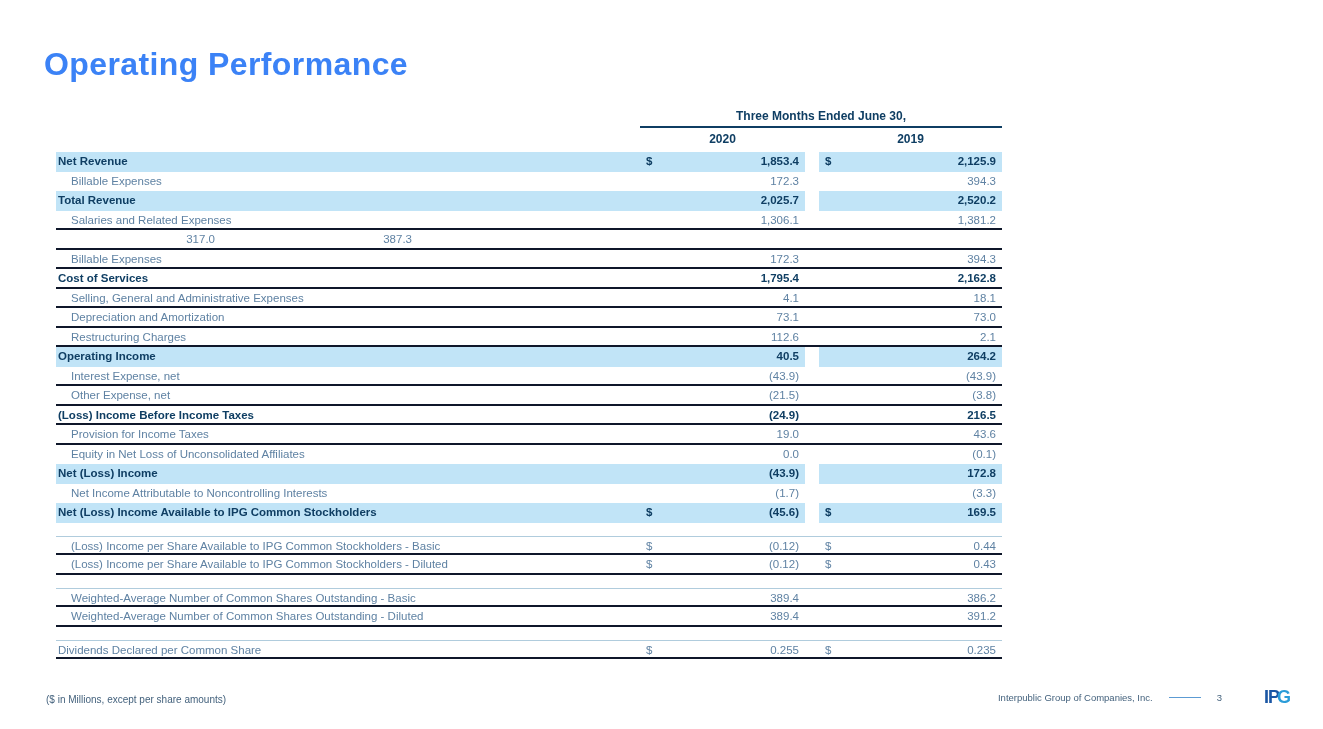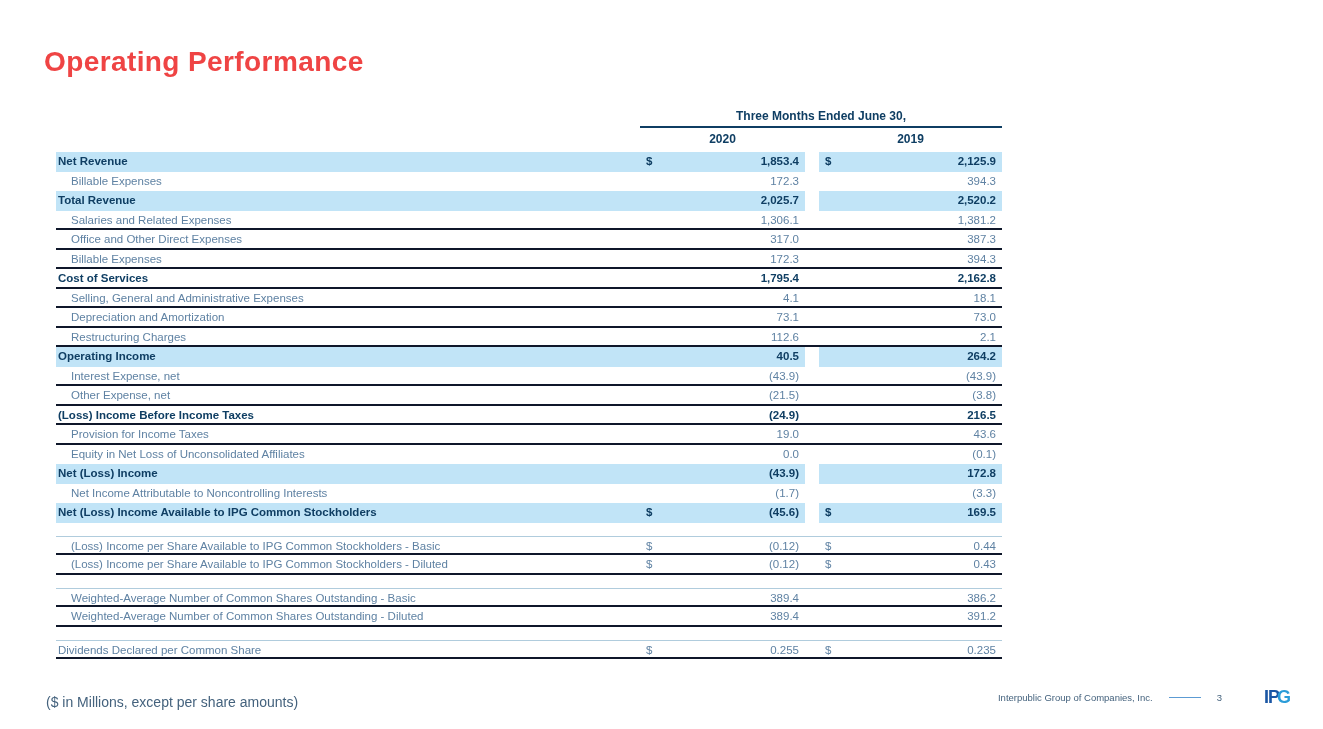--- a/index.html
+++ b/index.html
@@ -9,7 +9,7 @@
   }
   .slide-title {
     position:absolute; left:44px; top:46px;
-    font-size:28px; font-weight:bold; color:#ef4444; letter-spacing:0.4px;
+    font-size:32px; font-weight:bold; color:#3b82f6; letter-spacing:0.4px;
   }
 
   

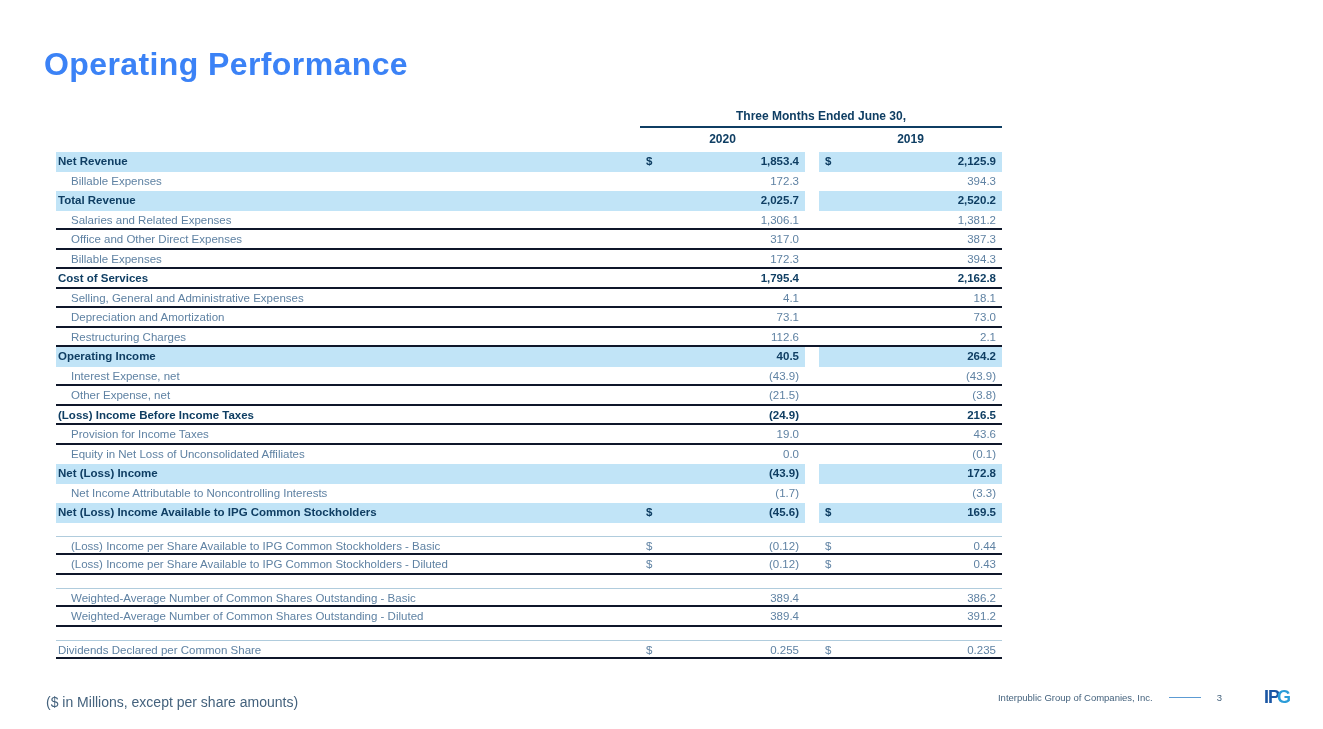--- a/index.html
+++ b/index.html
@@ -113,7 +113,6 @@
     </div>
   </div>
         <div class="row indent bb">
-    <div class="cell label">Office and Other Direct Expenses</div>
     <div class="cell val col1">
       <span class="dollar"></span><span class="num">317.0</span>
     </div>

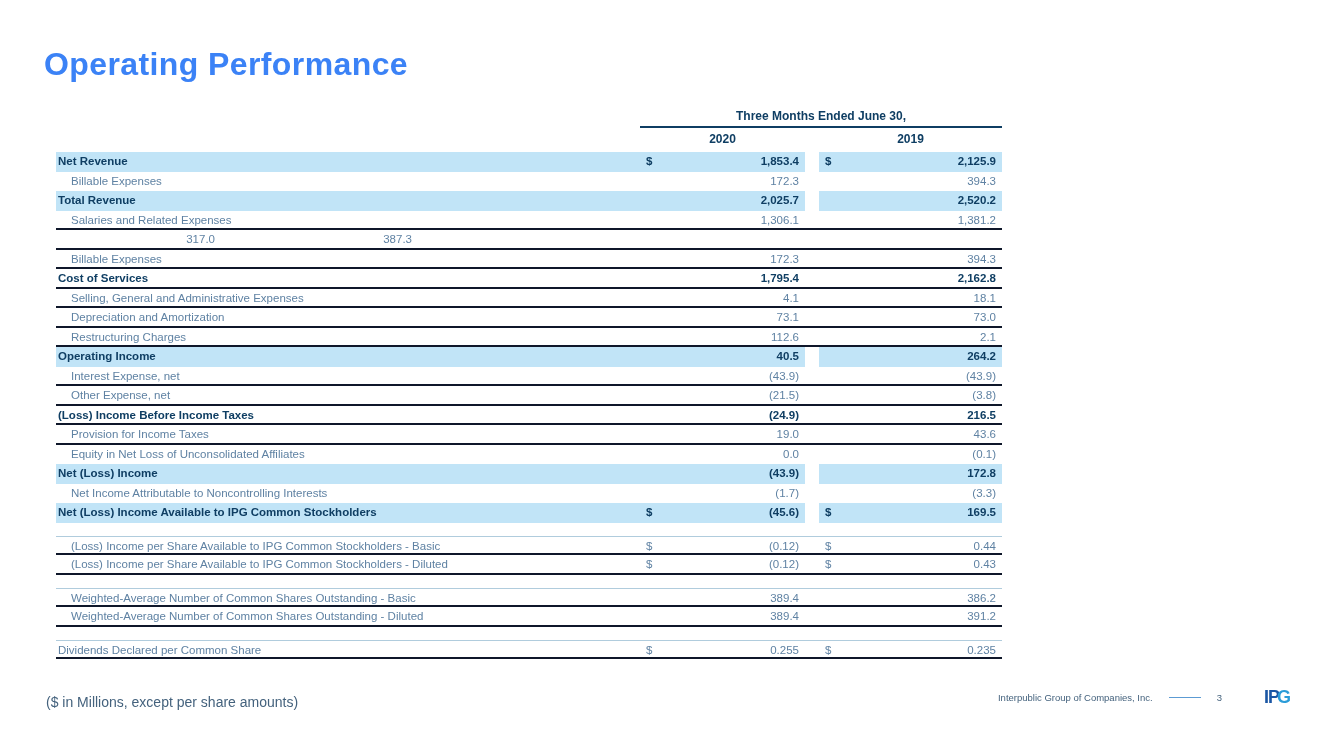--- a/index.html
+++ b/index.html
@@ -43,7 +43,7 @@
   .spacer-row {height:13px;}
 
   
-  .footnote {position:absolute; left:46px; top:694px; font-size:14px; color:#44627D;}
+  .footnote {position:absolute; left:46px; top:694px; font-size:10px; color:#44627D;}
   .footer-right {position:absolute; right:33px; top:688px; display:flex; align-items:center;}
   .footer-company {font-size:9.5px; color:#44627D;}
   .footer-dash {width:32px; height:1px; background:#5C9BD3; margin:0 16px;}

